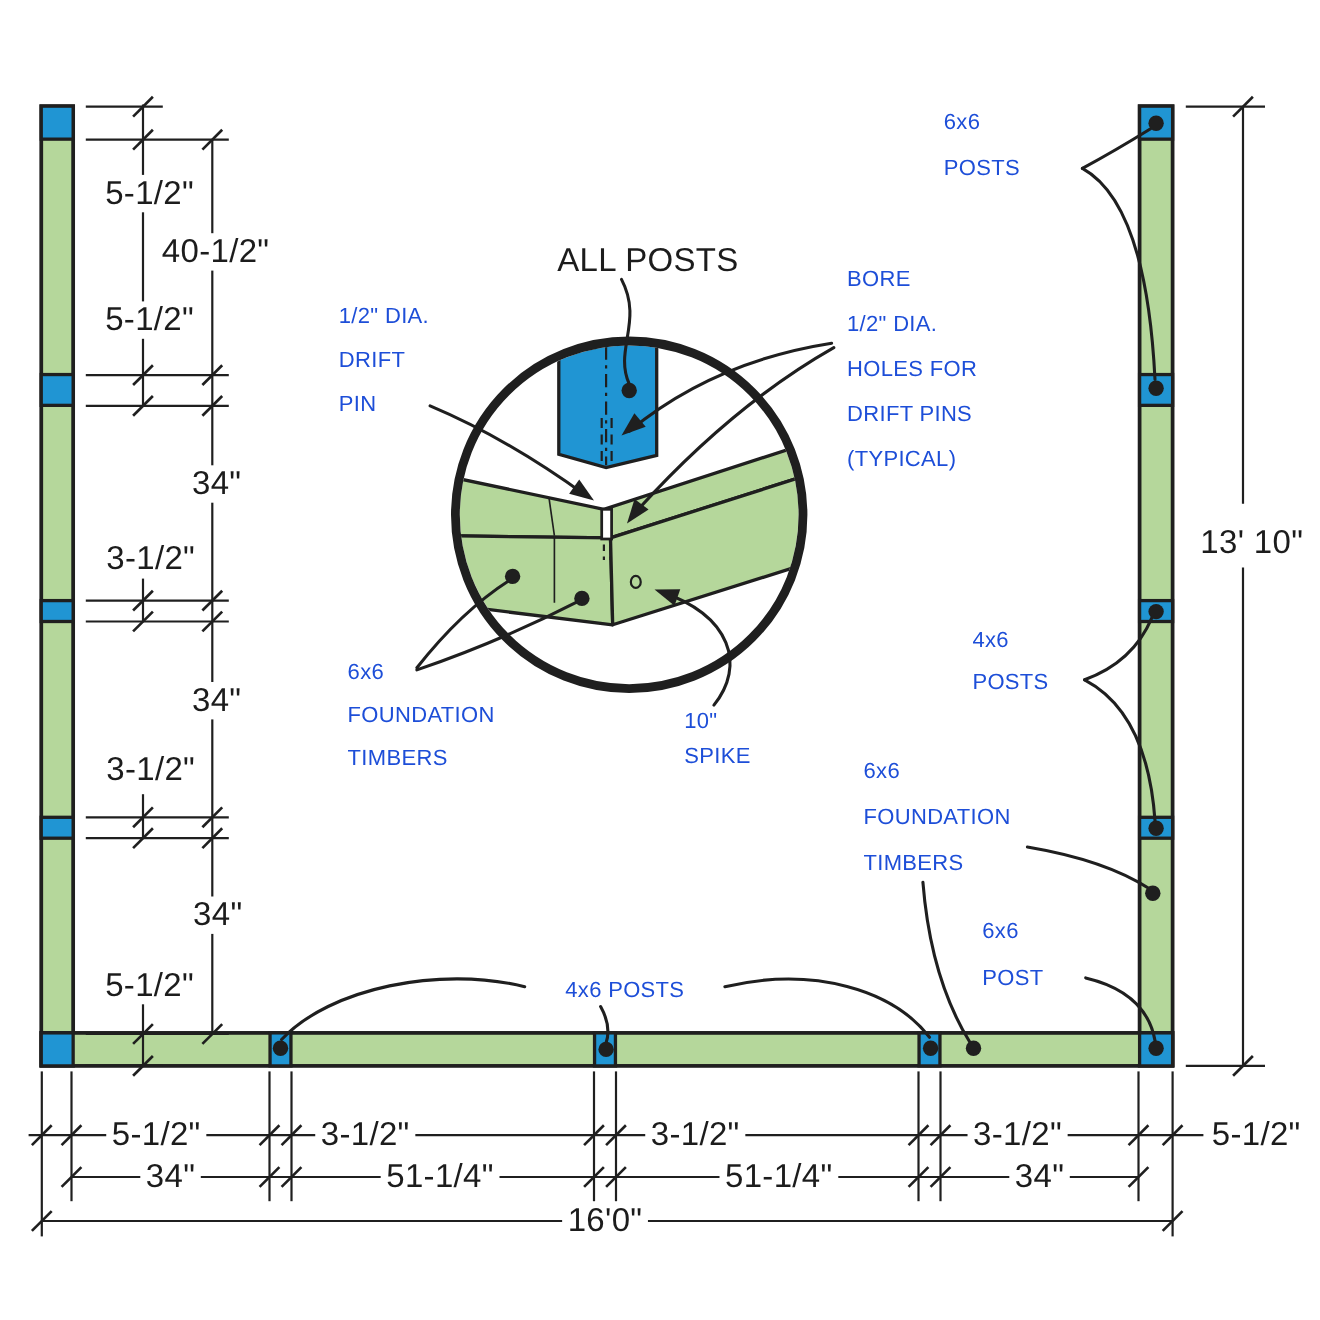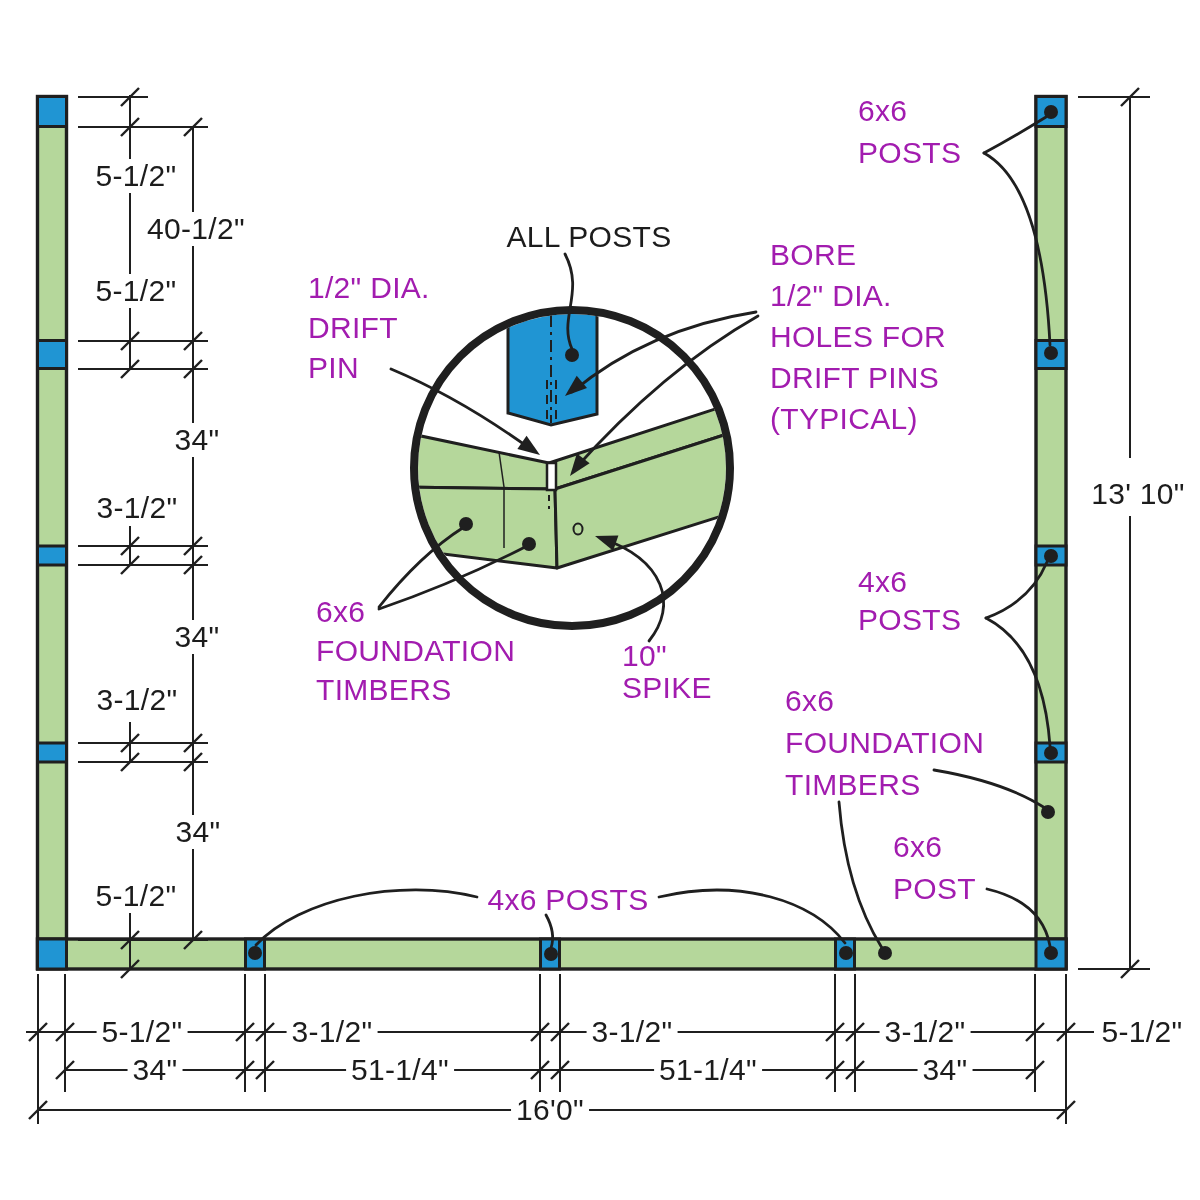--- a/index.html
+++ b/index.html
@@ -9,8 +9,8 @@
   }
   #drawing{position:absolute;left:0;top:0;}
   .lbl{
-    position:absolute;font-size:30px;line-height:40px;white-space:pre-line;
-    letter-spacing:.3px;color:#a21caf;
+    position:absolute;font-size:20px;line-height:40px;white-space:pre-line;
+    letter-spacing:.3px;color:#1d4ed8;
   }
   .dim{
     position:absolute;transform:translate(-50%,-50%);background:#ffffff;

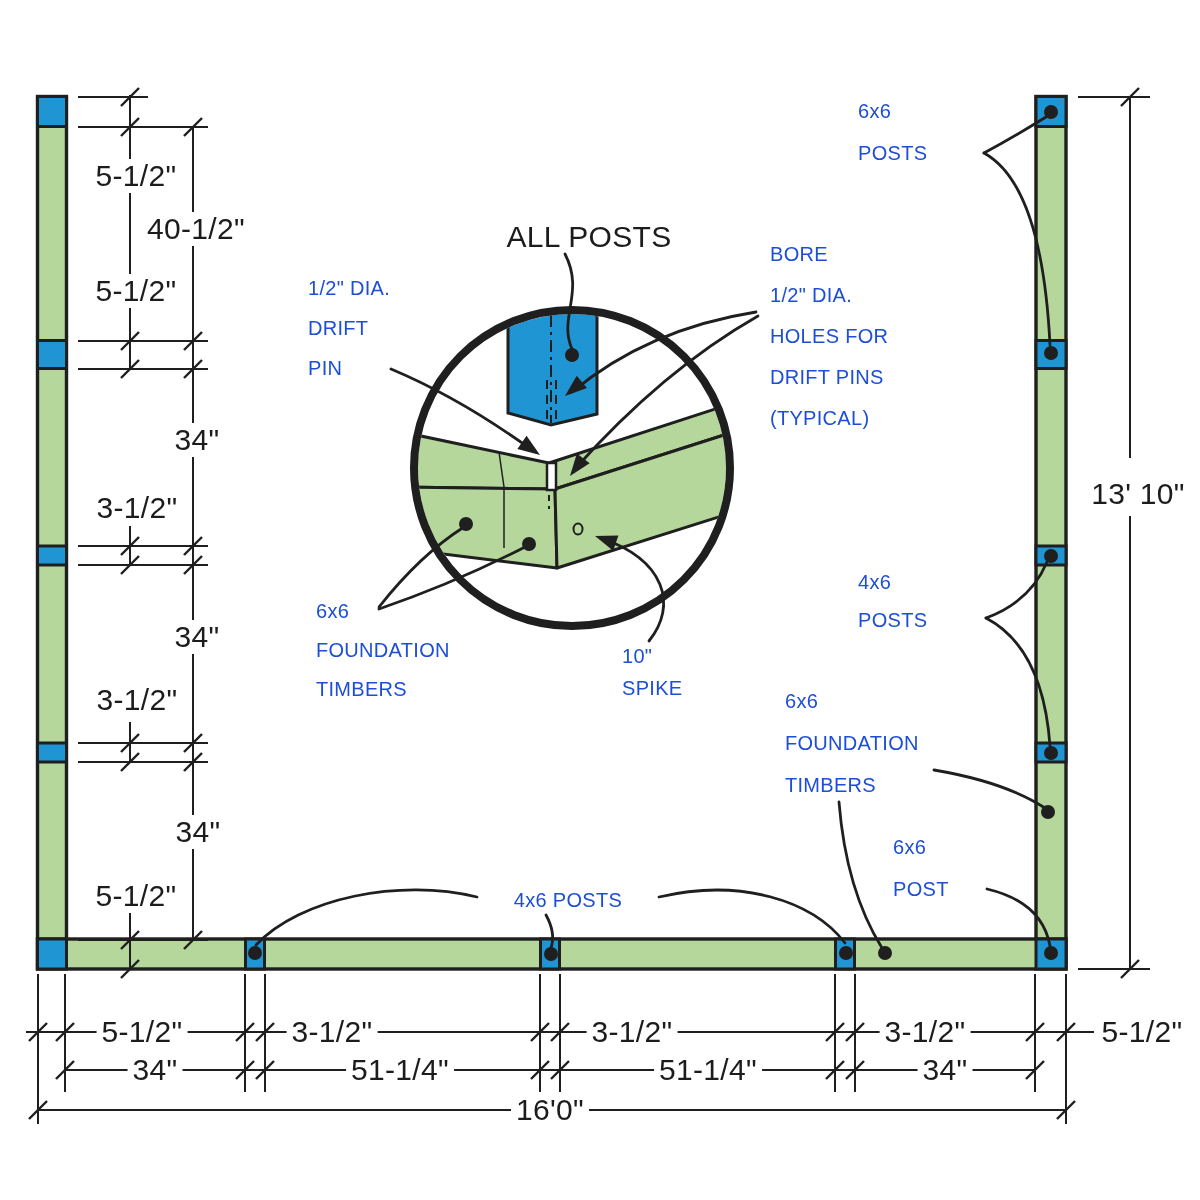--- a/index.html
+++ b/index.html
@@ -232,7 +232,7 @@
 SPIKE</div>
   <div class="lbl" style="left:858px;top:90px;line-height:42px;">6x6
 POSTS</div>
-  <div class="lbl" style="left:858px;top:563px;line-height:38px;">4x6
+  <div class="lbl" style="left:884px;top:563px;line-height:38px;">4x6
 POSTS</div>
   <div class="lbl" style="left:785px;top:680px;line-height:42px;">6x6
 FOUNDATION

